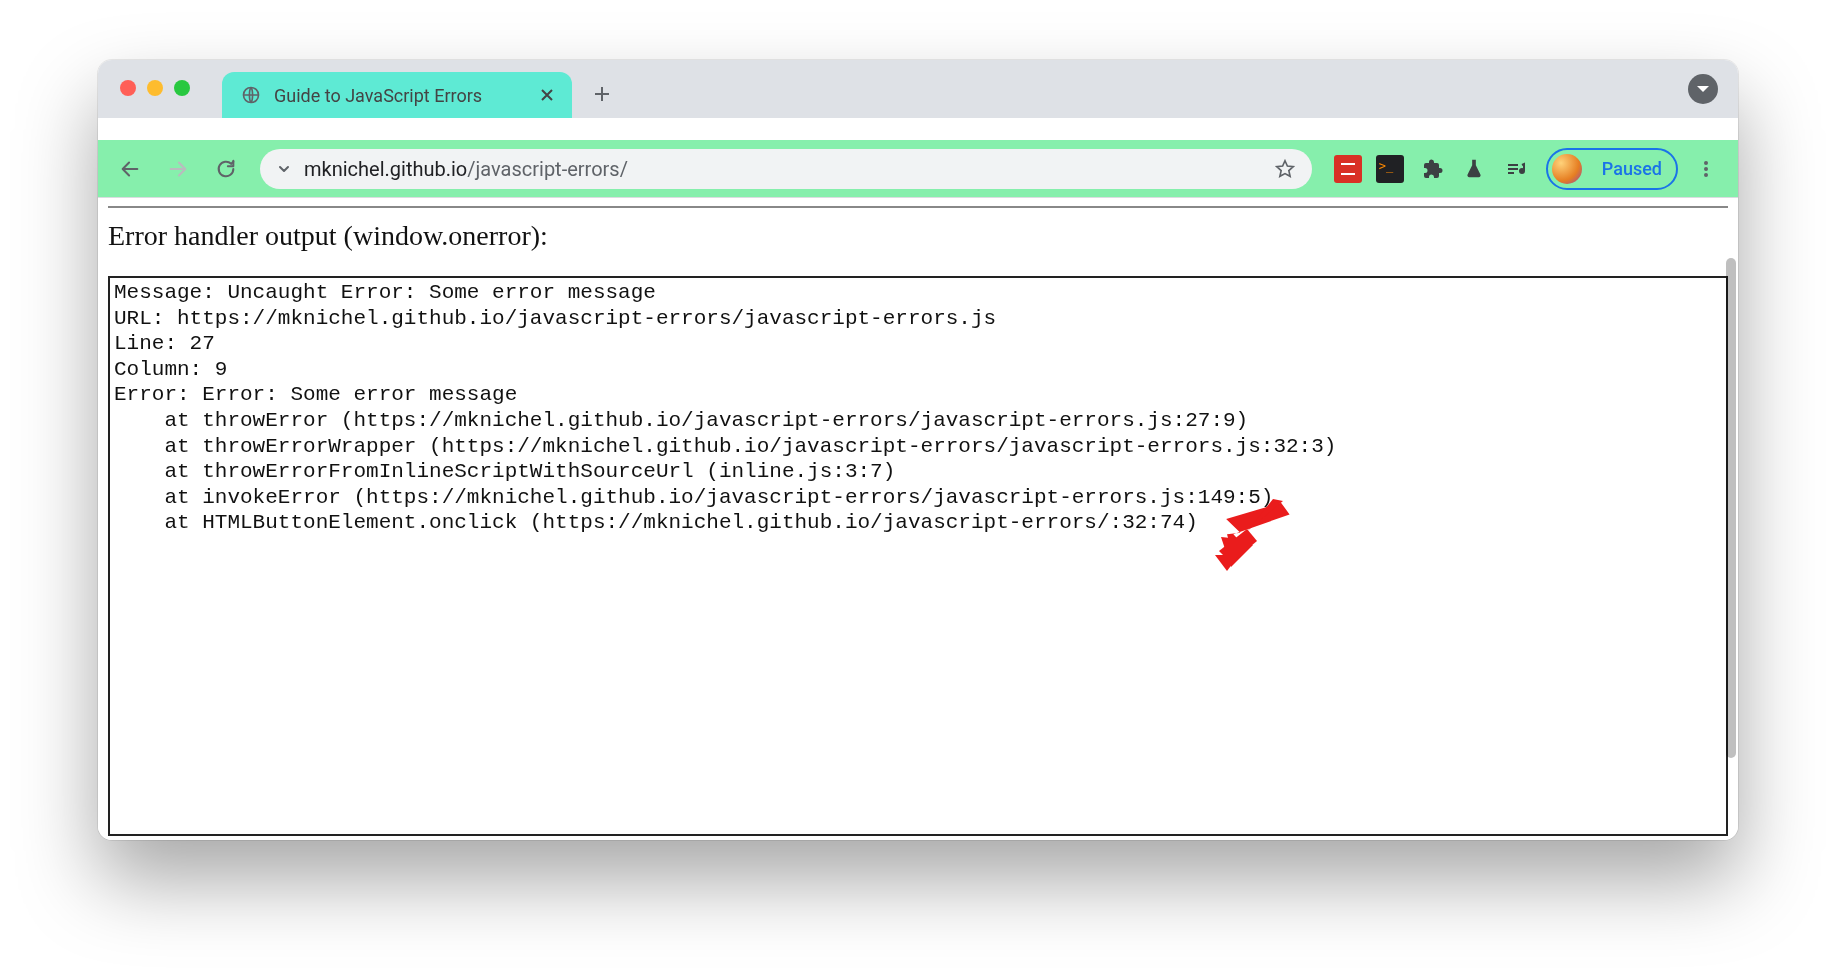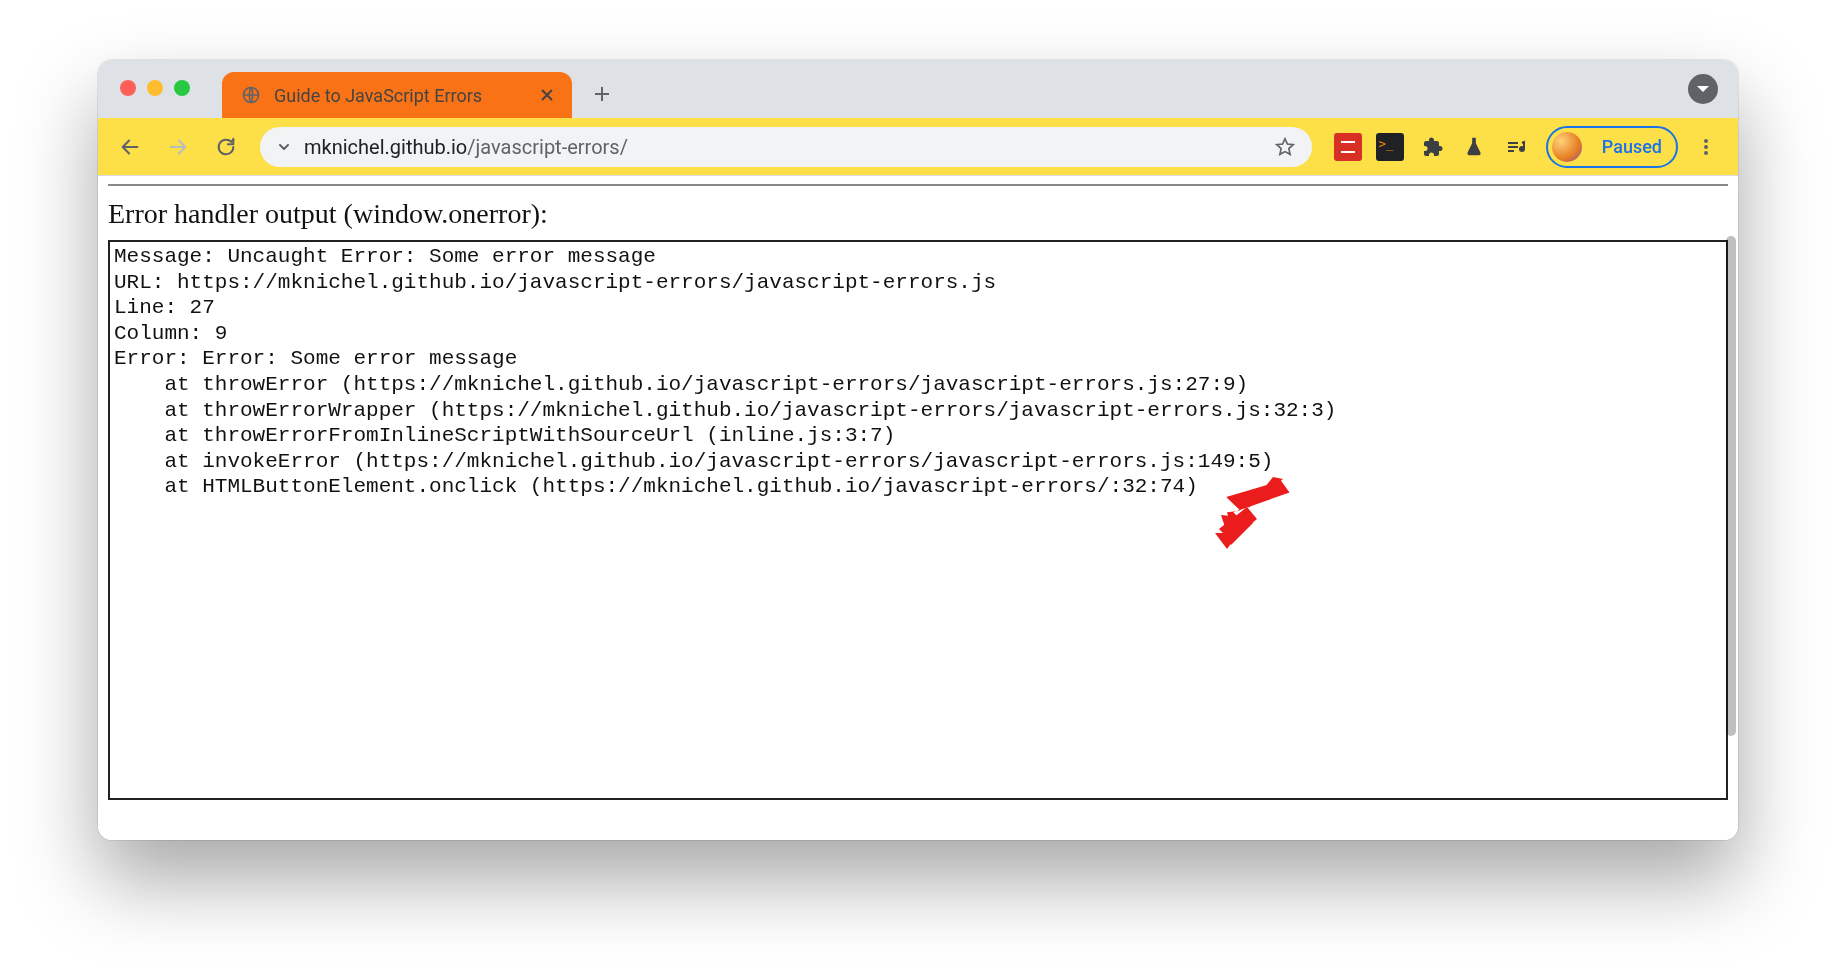--- a/index.html
+++ b/index.html
@@ -47,7 +47,7 @@
       margin-left: 110px;
       height: 46px;
       min-width: 350px;
-      background: #f97316;
+      background: #5eead4;
       border-radius: 12px 12px 0 0;
       display: flex;
       align-items: center;

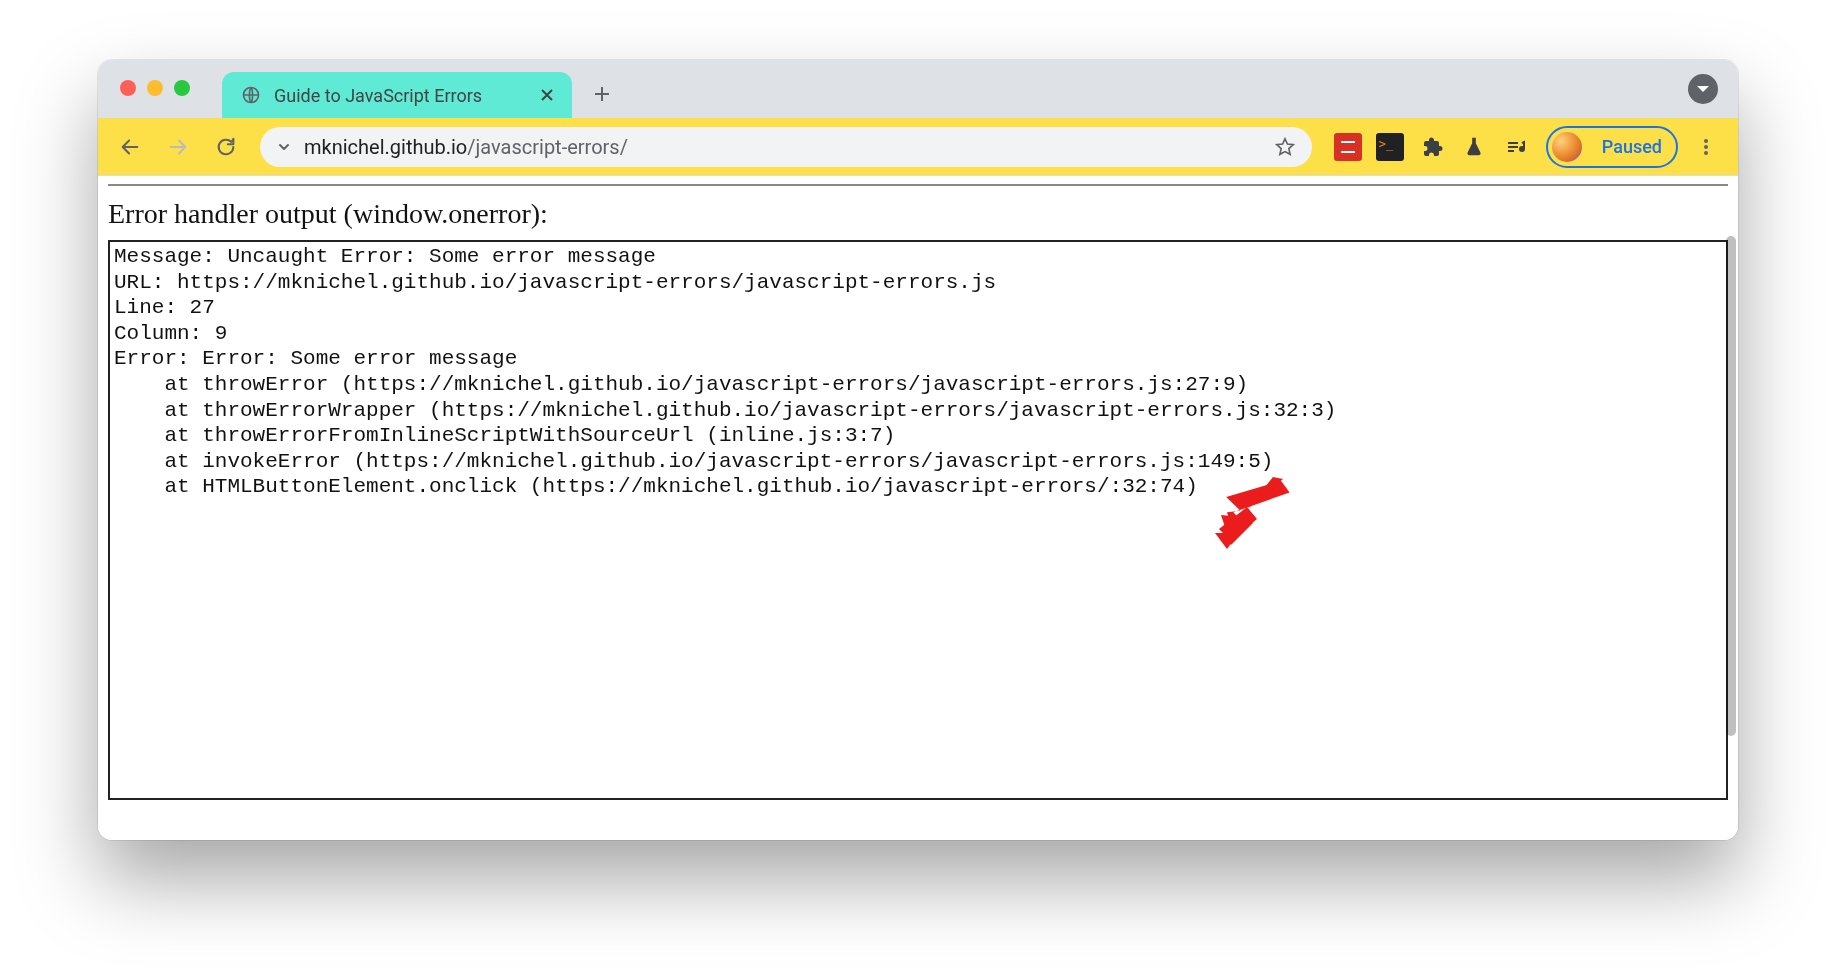--- a/index.html
+++ b/index.html
@@ -92,12 +92,13 @@
     }
     .toolbar {
       height: 58px;
-      background: #fde047;
+      background: #86efac;
       border-bottom: 1px solid #dadce0;
       display: flex;
       align-items: center;
       padding: 0 12px;
       gap: 8px;
+      margin-top: 22px;
     }
     .nav-btn {
       width: 40px; height: 40px;

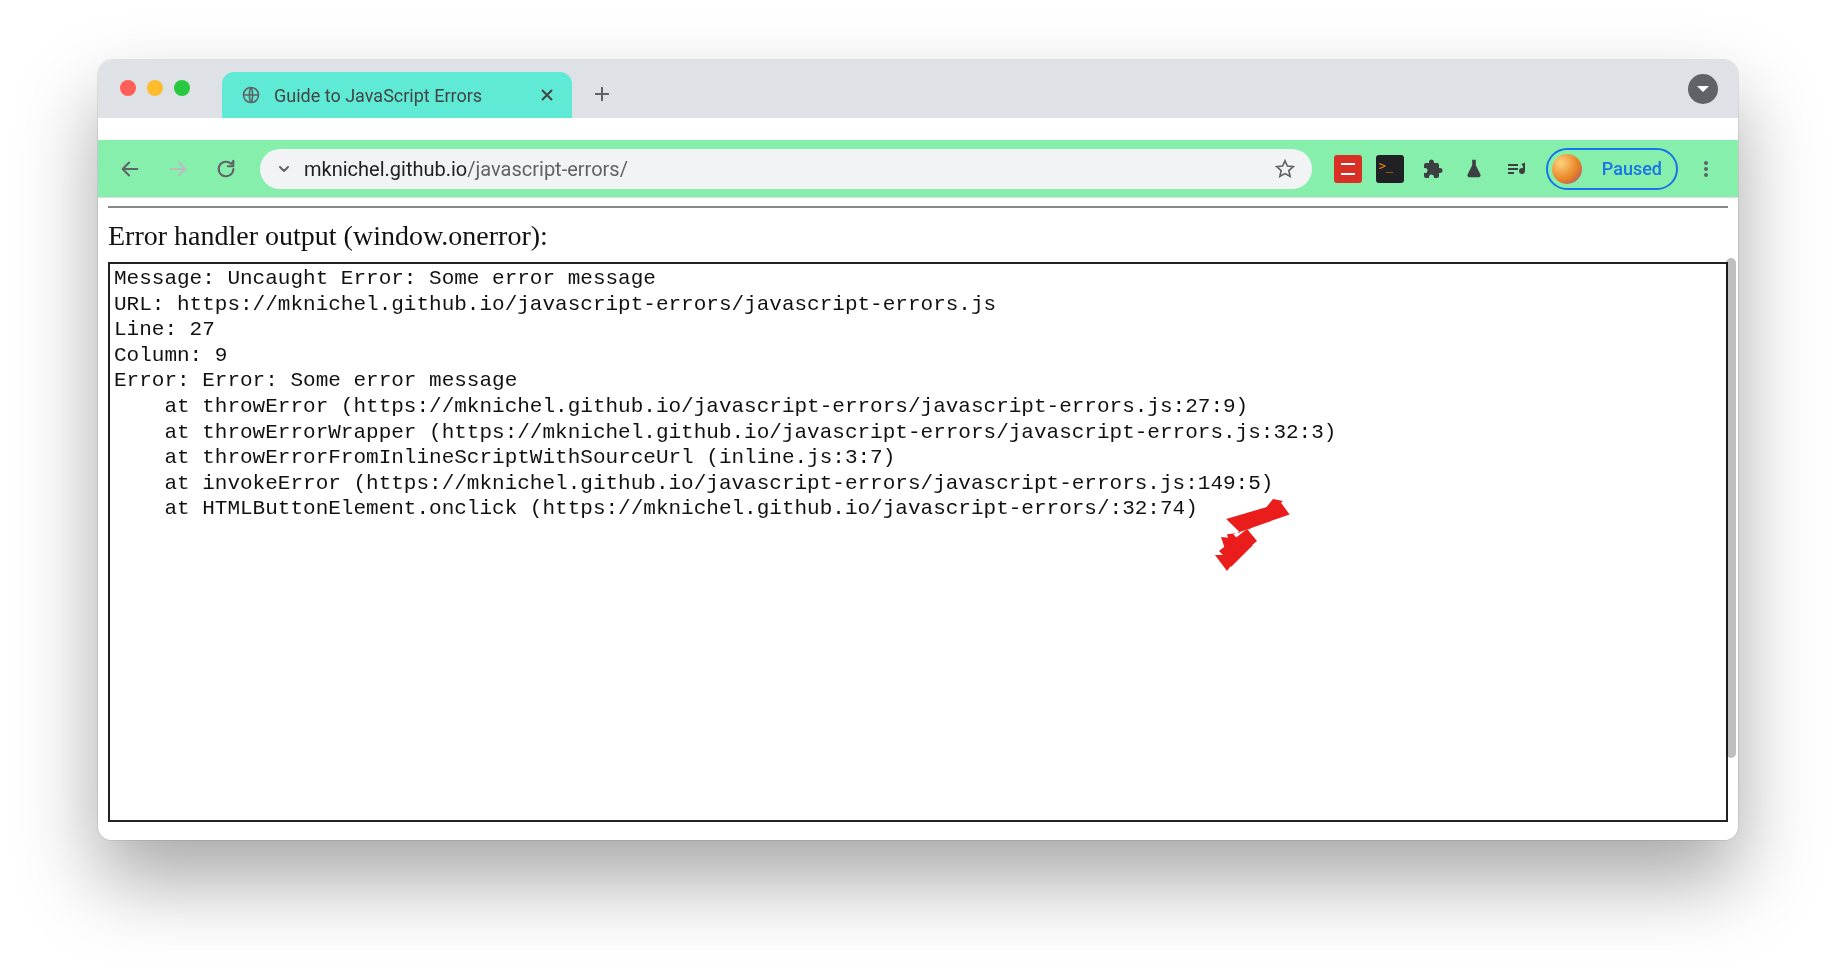--- a/index.html
+++ b/index.html
@@ -155,7 +155,7 @@
       font-family: Georgia, 'Times New Roman', serif;
       font-size: 28px;
       color:#111;
-      margin-bottom: 10px;
+      margin-bottom: 24px;
     }
     .output-box {
       border: 2px solid #222;

